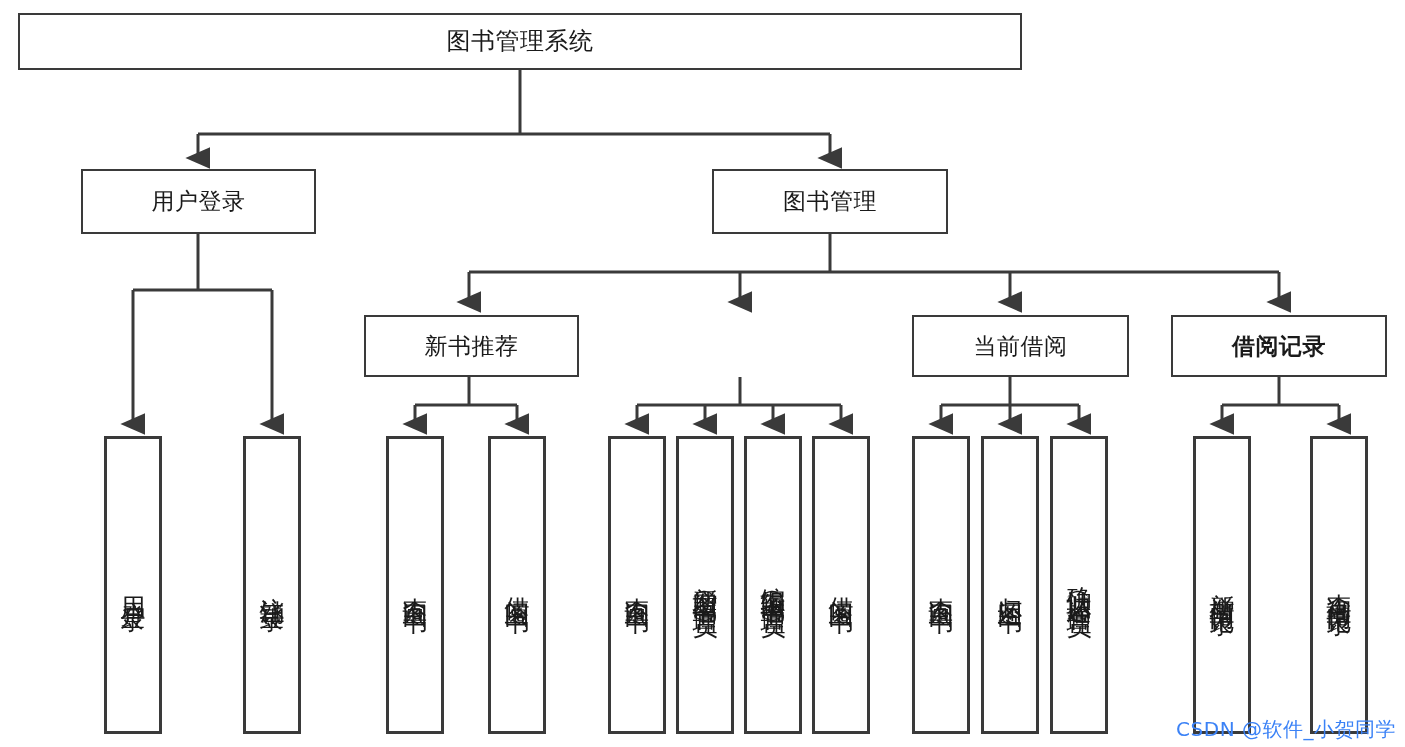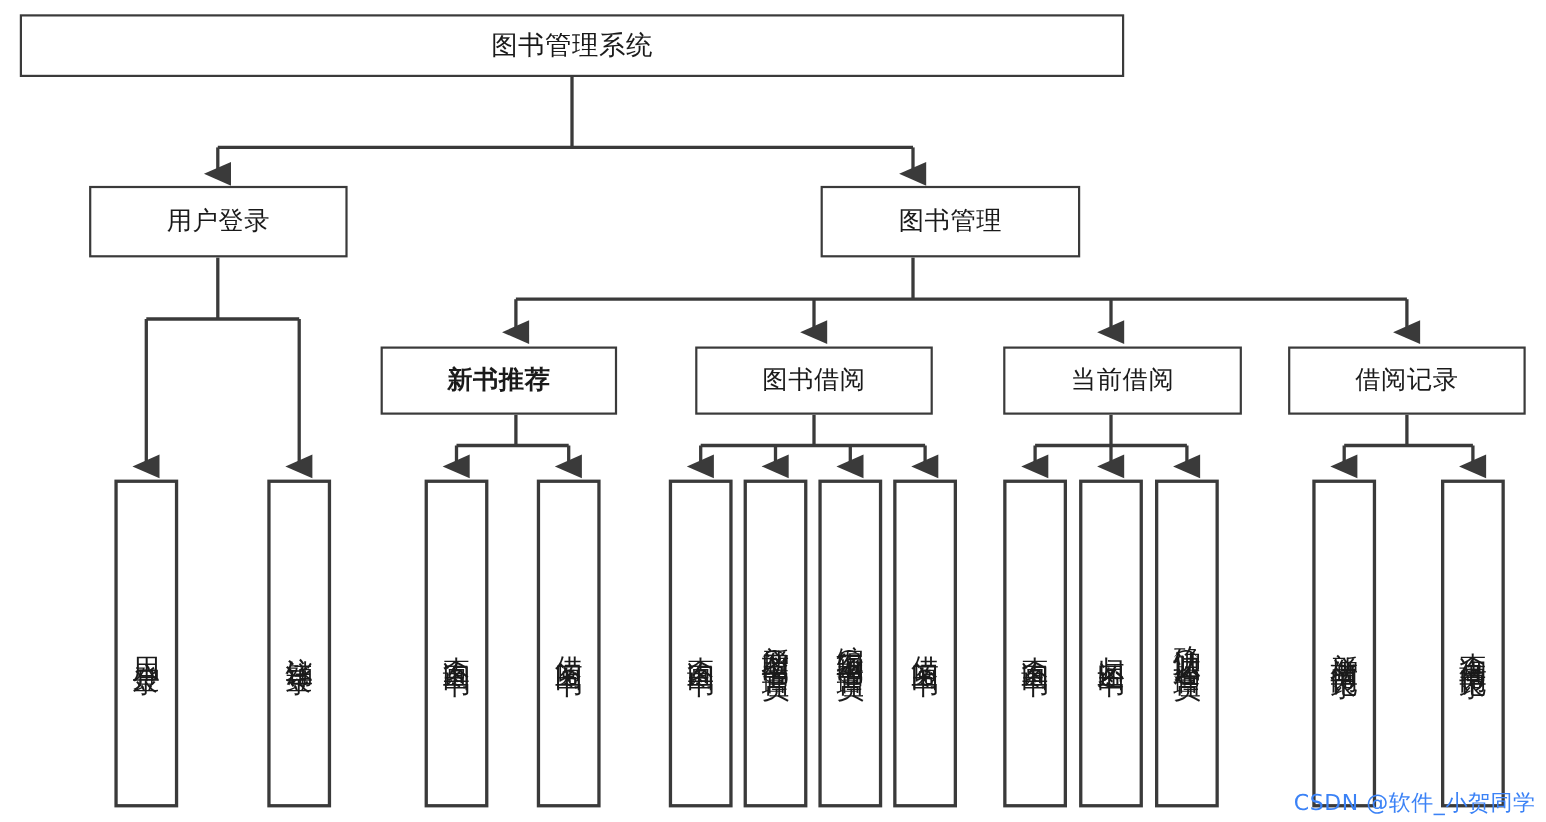--- a/index.html
+++ b/index.html
@@ -129,7 +129,7 @@
   <div class="node h" style="left:81px; top:169px; width:235px; height:65px;">
     <span class="lbl">用户登录</span>
   </div>
-  <div class="node h" style="left:712px; top:169px; width:236px; height:65px;margin-left:34px;">
+  <div class="node h" style="left:712px; top:169px; width:236px; height:65px;">
     <span class="lbl">图书管理</span>
   </div>
 

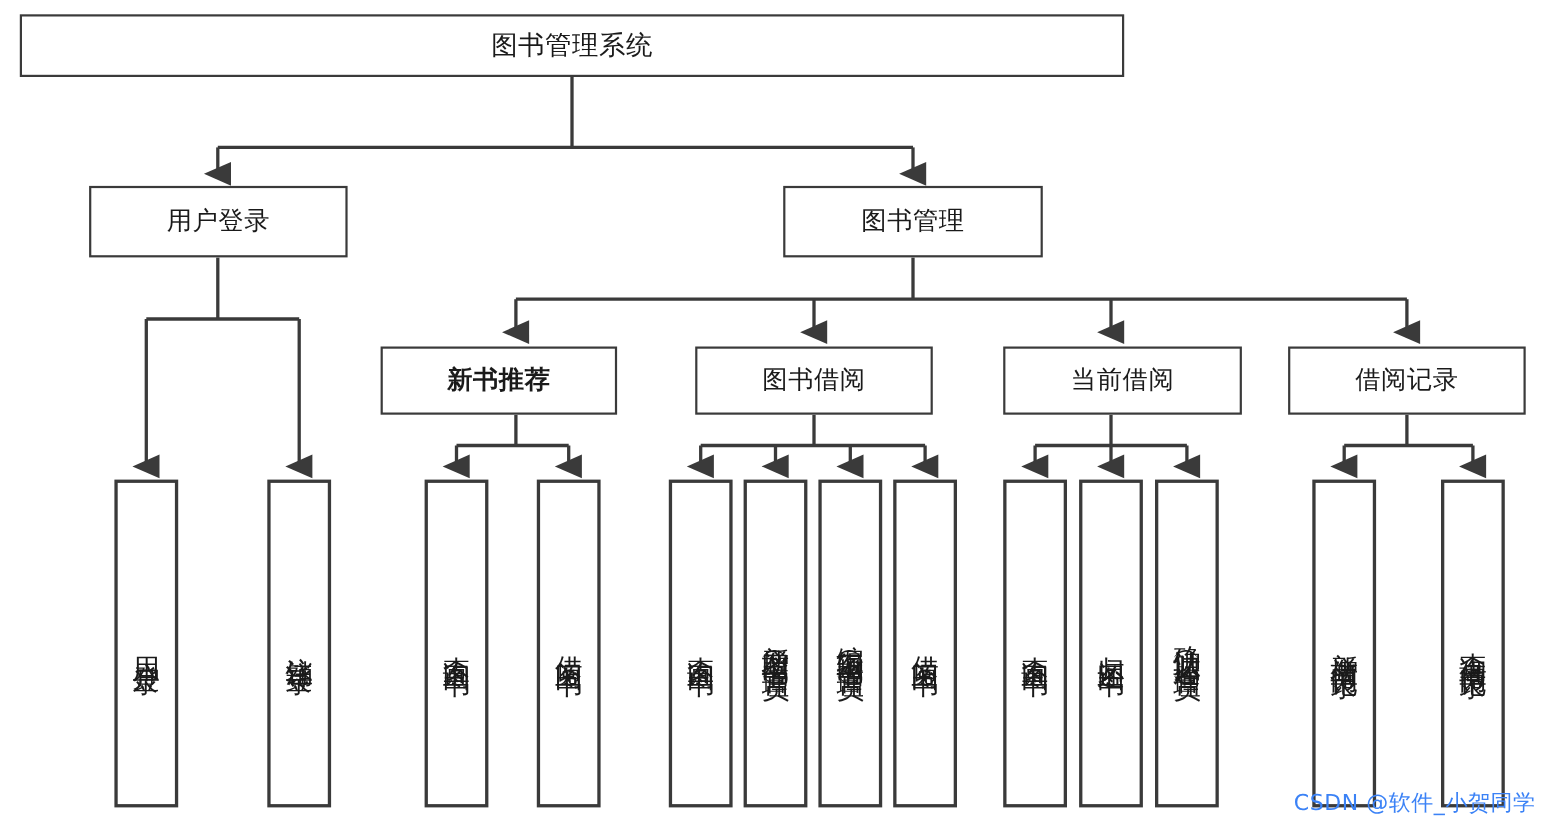--- a/index.html
+++ b/index.html
@@ -133,7 +133,7 @@
     <span class="lbl">图书管理</span>
   </div>
 
-  <div class="node h" style="left:346px; top:315px; width:215px; height:62px;font-weight:bold;">
+  <div class="node h" style="left:364px; top:315px; width:215px; height:62px;">
     <span class="lbl">新书推荐</span>
   </div>
   <div class="node h" style="left:632px; top:315px; width:216px; height:62px;">

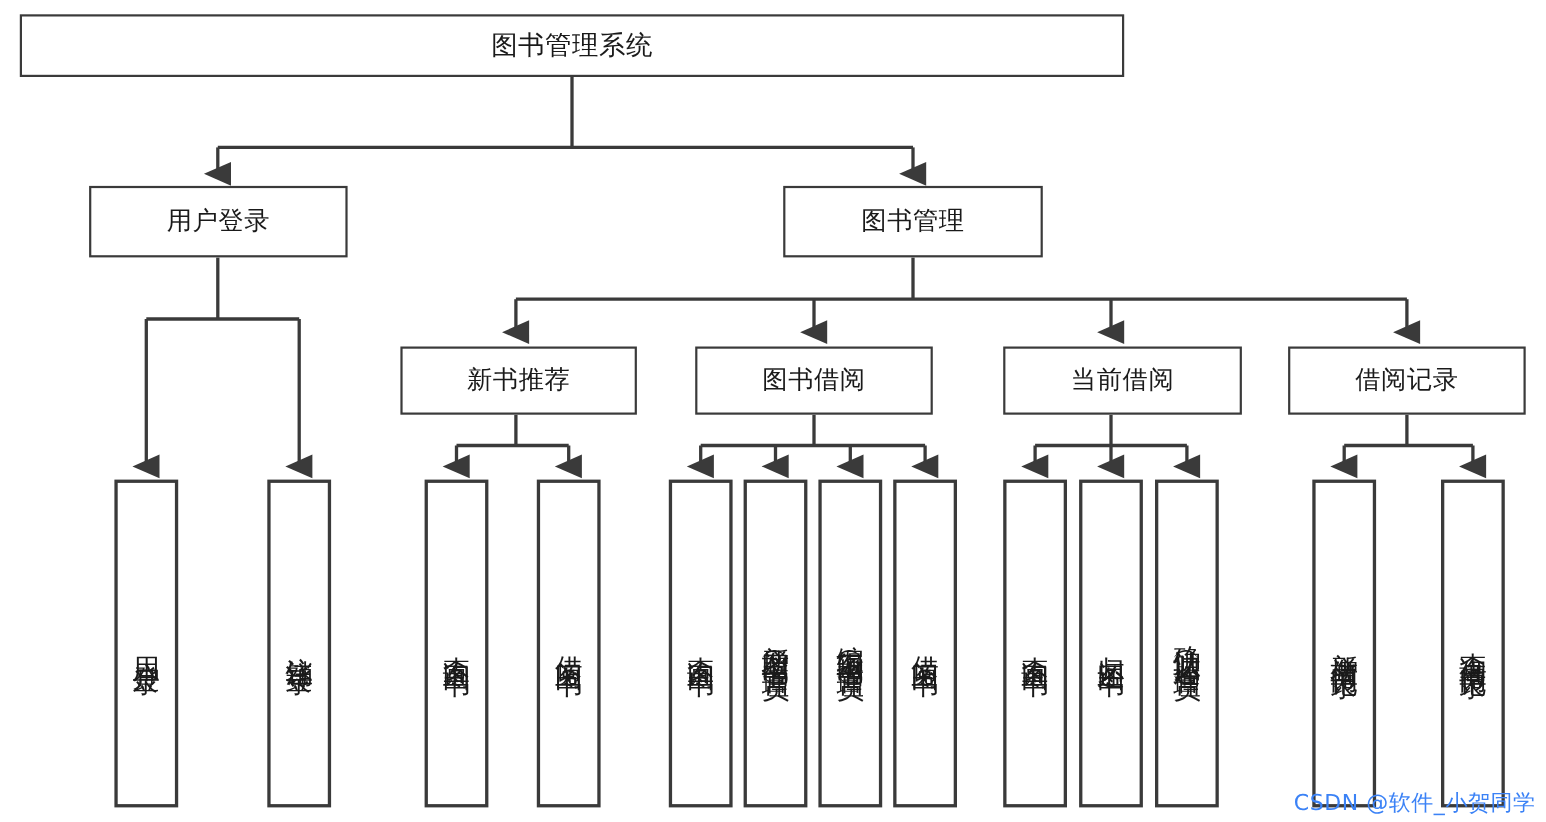--- a/index.html
+++ b/index.html
@@ -136,9 +136,6 @@
   <div class="node h" style="left:364px; top:315px; width:215px; height:62px;">
     <span class="lbl">新书推荐</span>
   </div>
-  <div class="node h" style="left:632px; top:315px; width:216px; height:62px;">
-    <span class="lbl">图书借阅</span>
-  </div>
   <div class="node h" style="left:902px; top:315px; width:217px; height:62px;margin-left:10px;">
     <span class="lbl">当前借阅</span>
   </div>

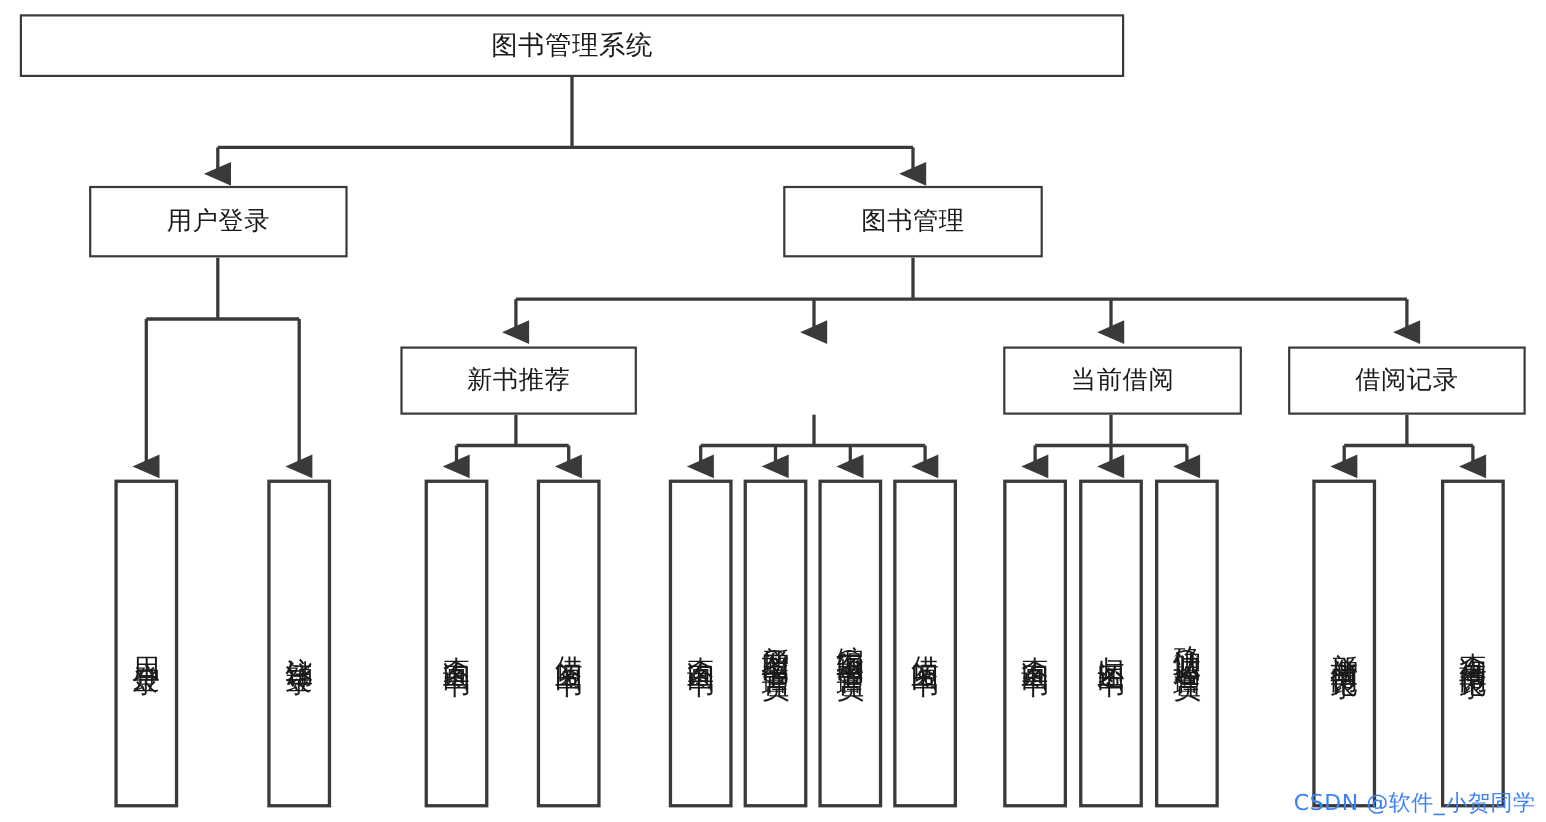--- a/index.html
+++ b/index.html
@@ -139,7 +139,7 @@
   <div class="node h" style="left:902px; top:315px; width:217px; height:62px;margin-left:10px;">
     <span class="lbl">当前借阅</span>
   </div>
-  <div class="node h" style="left:1171px; top:315px; width:216px; height:62px;">
+  <div class="node h" style="left:1171px; top:315px; width:216px; height:62px;font-weight:bold;">
     <span class="lbl">借阅记录</span>
   </div>
 

